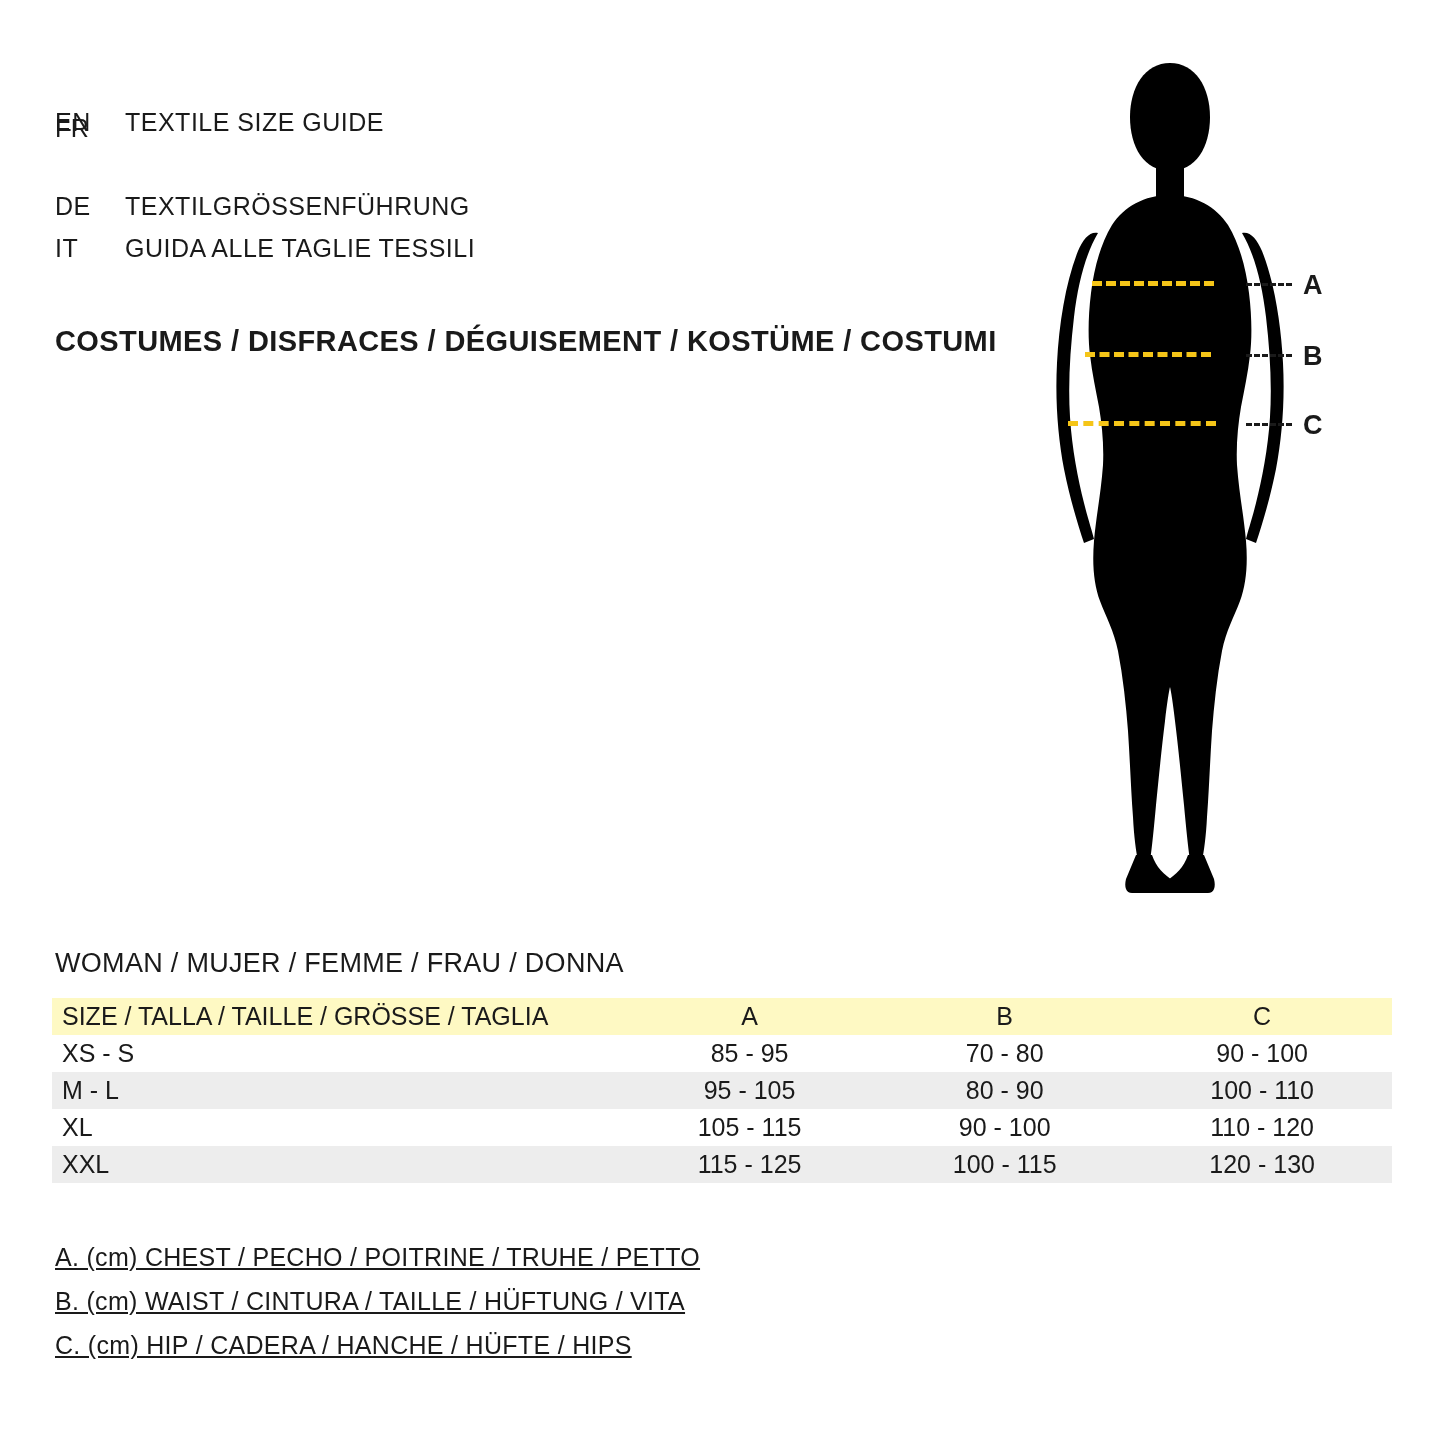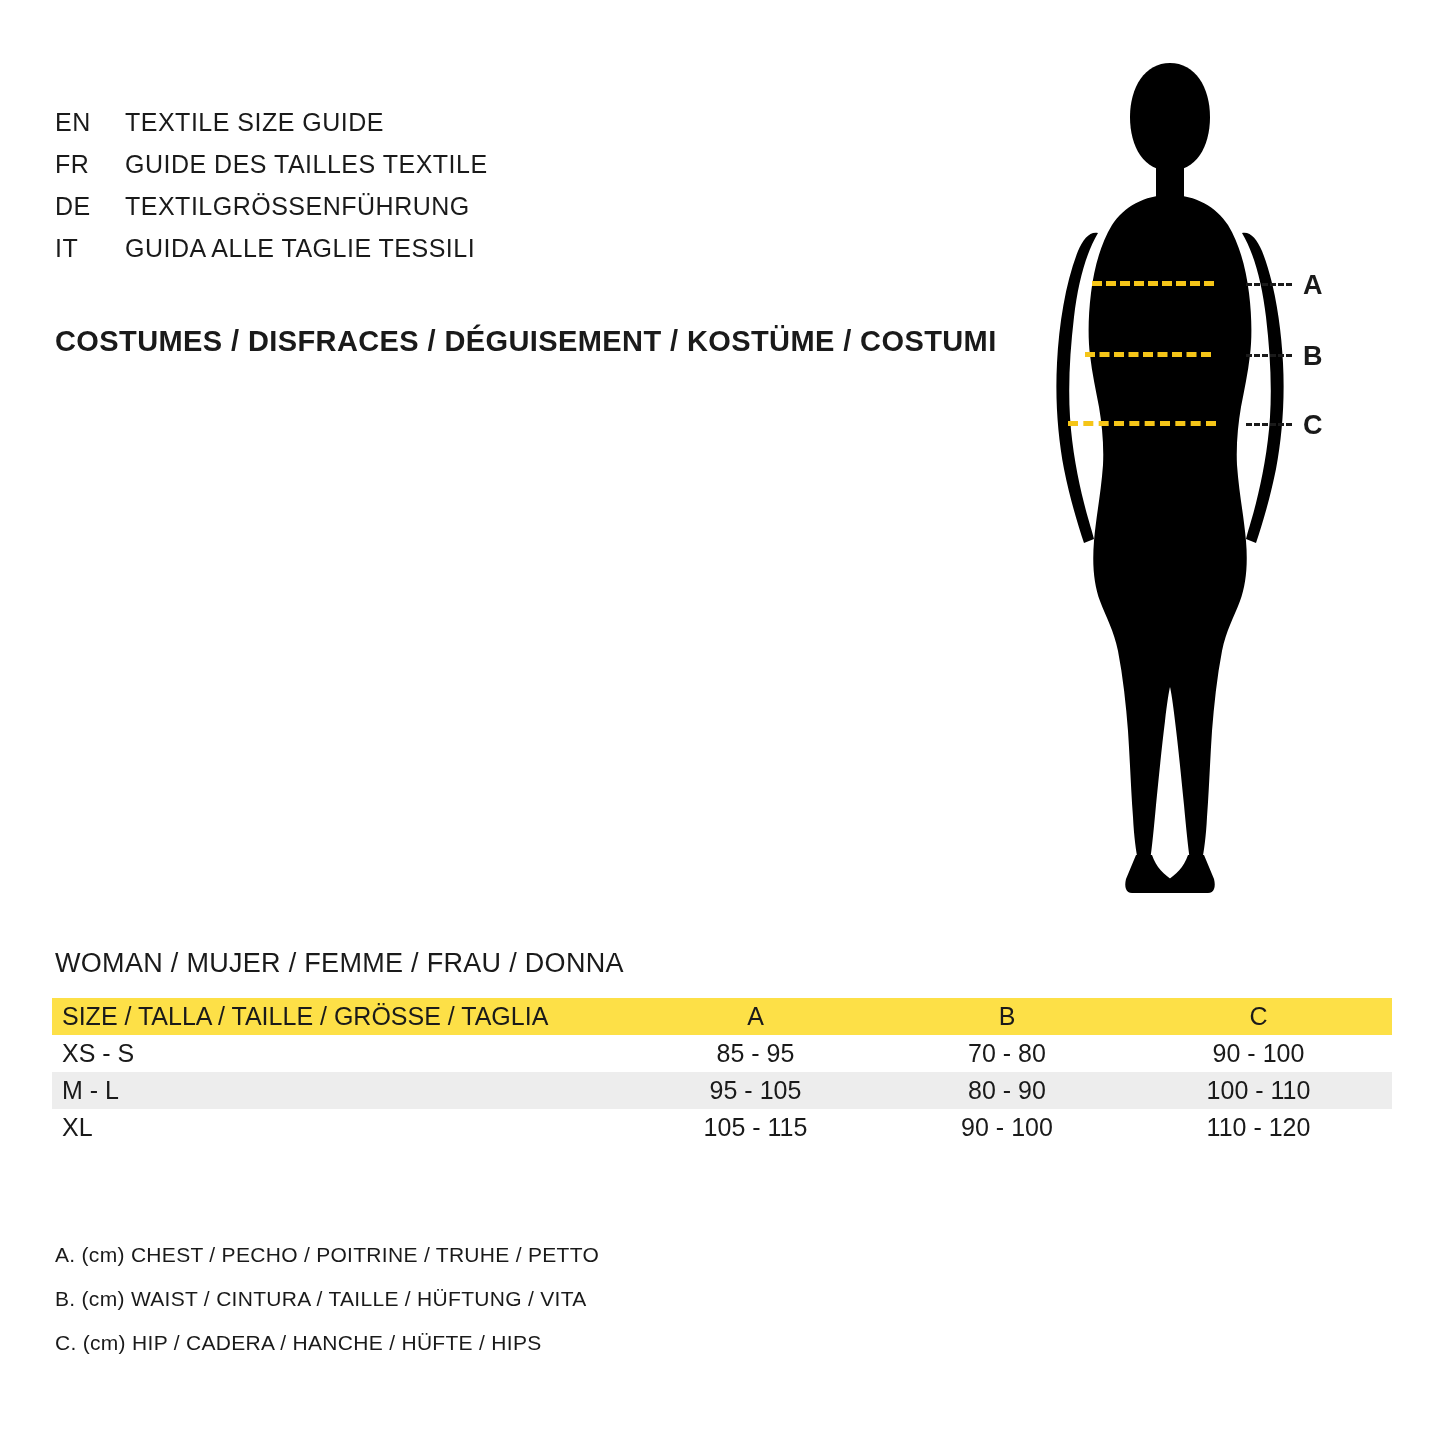--- a/index.html
+++ b/index.html
@@ -156,7 +156,6 @@
   </div>
   <div class="lang-row">
     <span class="lang-code">FR</span>
-    <span class="lang-text">GUIDE DES TAILLES TEXTILE</span>
   </div>
   <div class="lang-row">
     <span class="lang-code">DE</span>

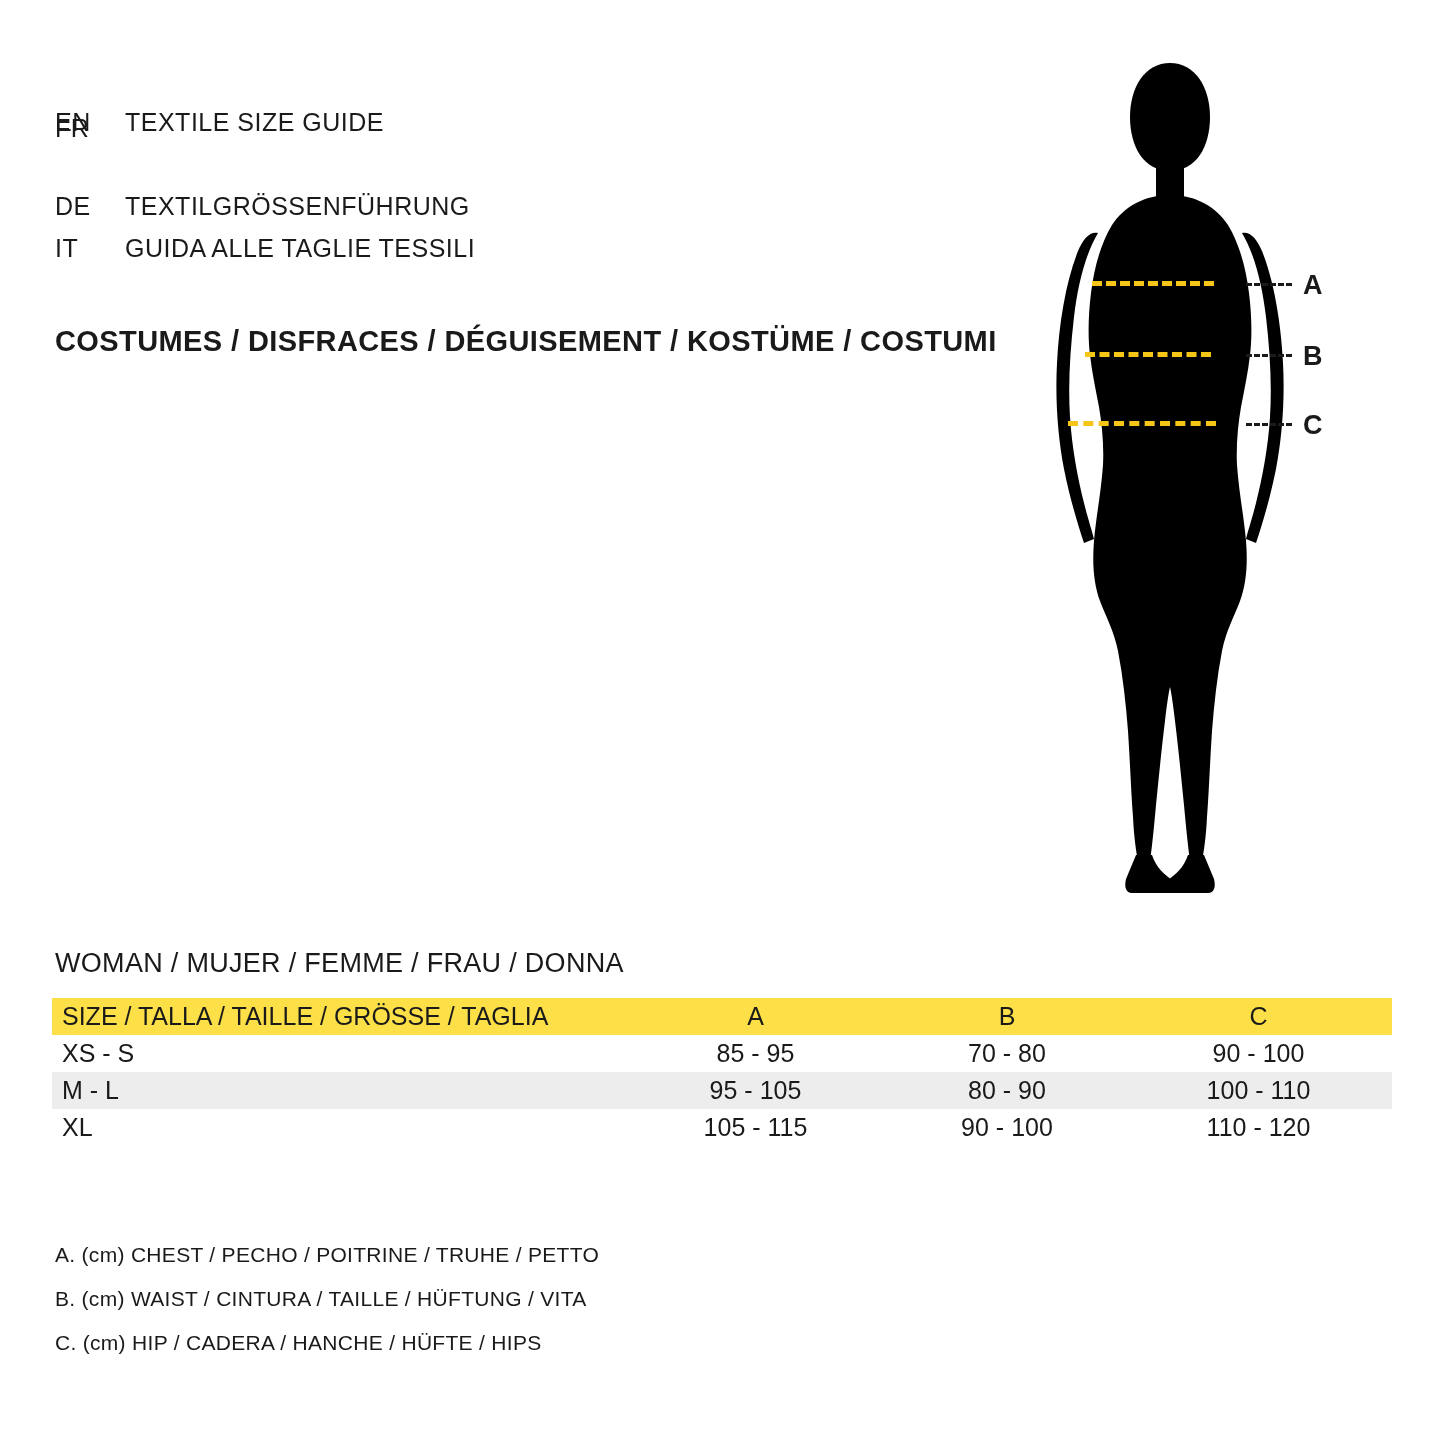--- a/index.html
+++ b/index.html
@@ -124,7 +124,7 @@
     width: 560px;
   }
   table.size-table thead tr {
-    background: #fde047;
+    background: #fef9c3;
   }
   table.size-table tbody tr:nth-child(odd) {
     background: #ffffff;

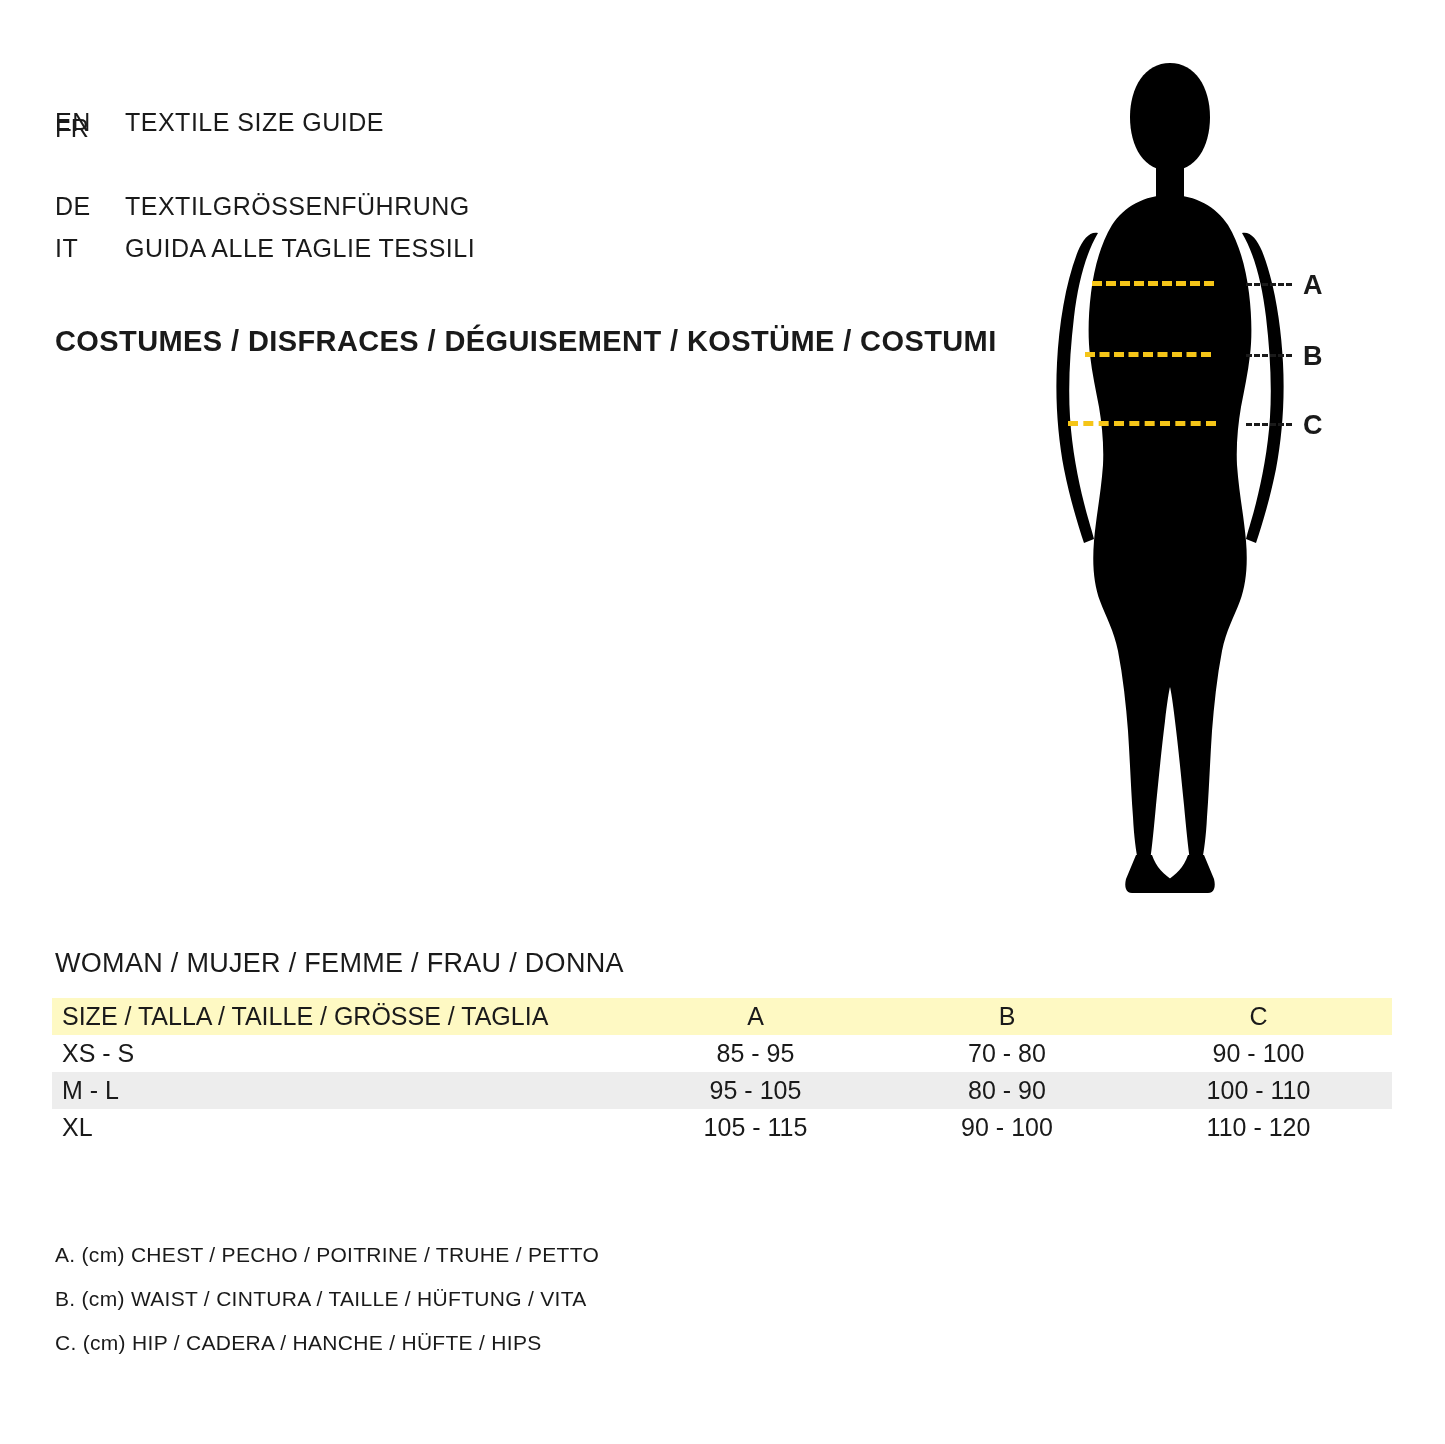--- a/index.html
+++ b/index.html
@@ -261,6 +261,12 @@
       <td>90 - 100</td>
       <td>110 - 120</td>
     </tr>
+    <tr>
+      <td>XXL</td>
+      <td>115 - 125</td>
+      <td>100 - 115</td>
+      <td>120 - 130</td>
+    </tr>
   </tbody>
 </table>
 

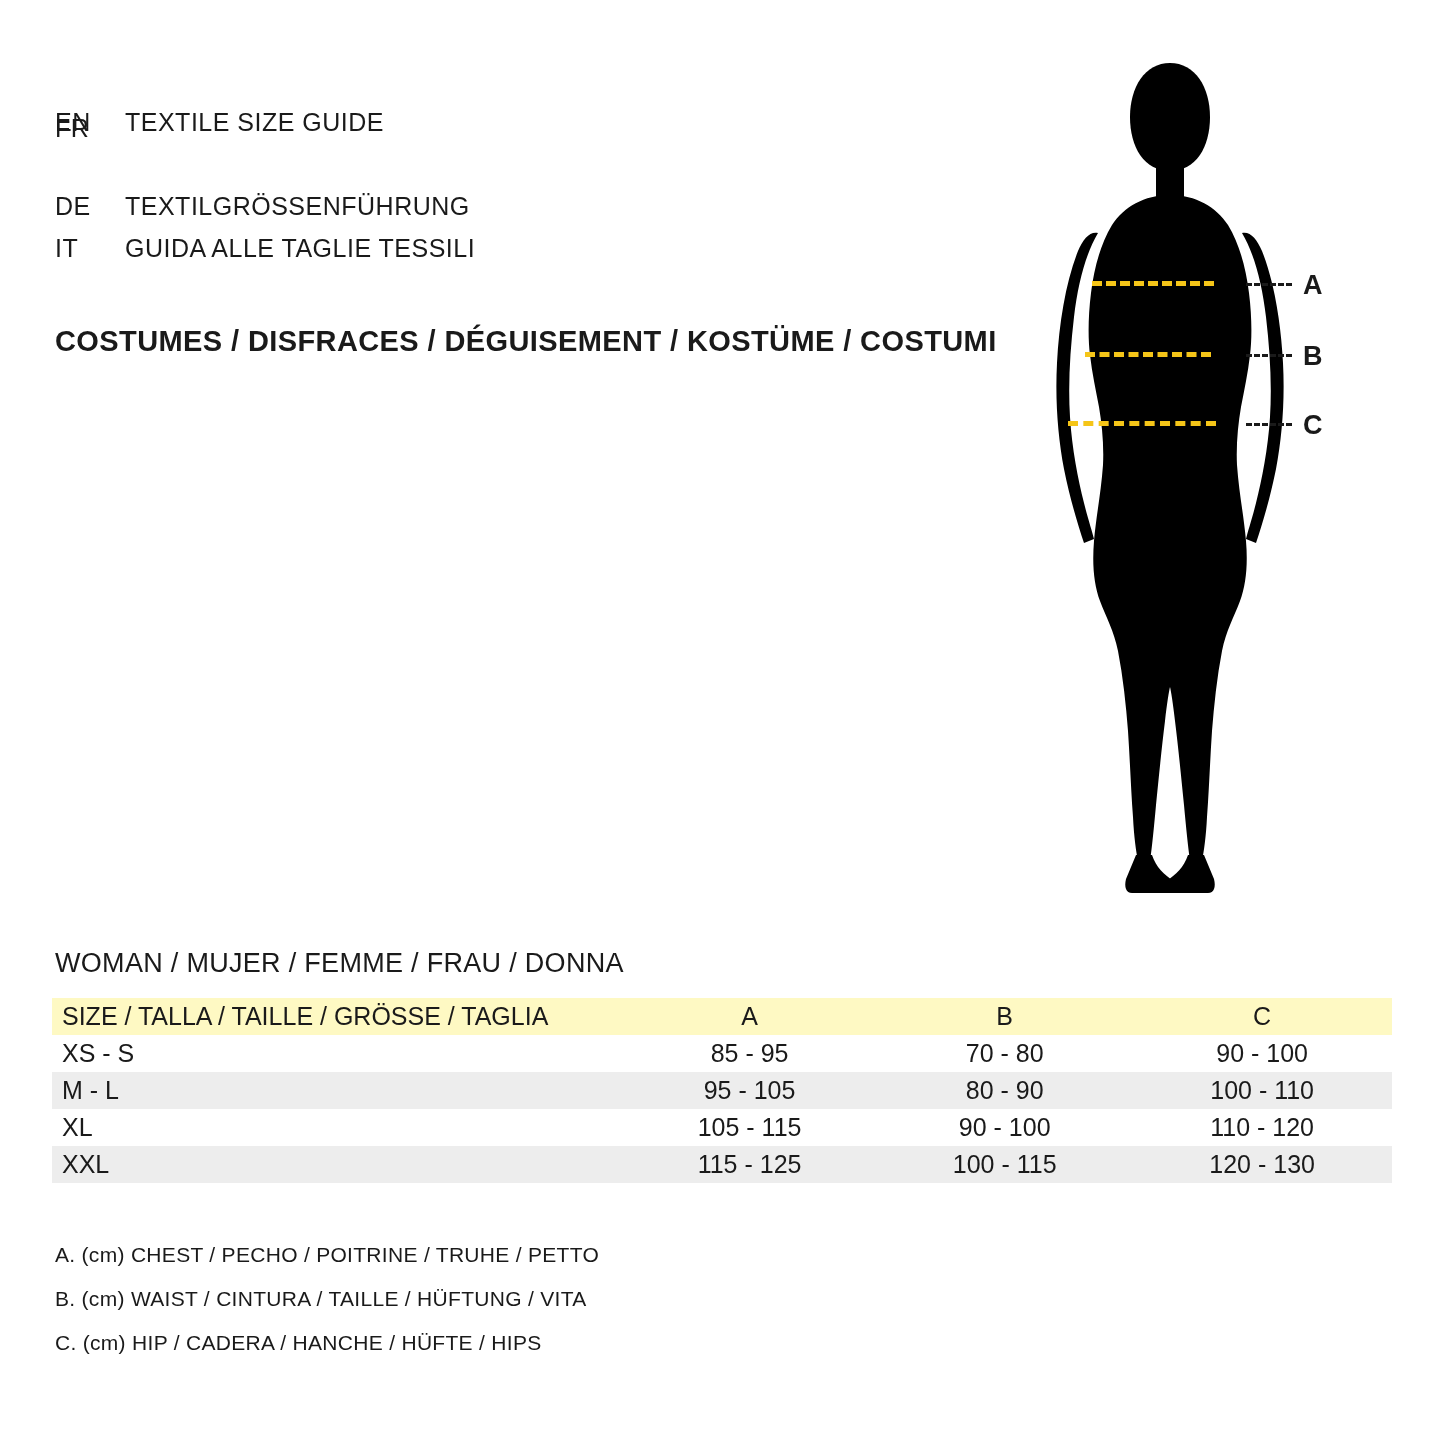--- a/index.html
+++ b/index.html
@@ -140,10 +140,11 @@
     top: 1243px;
   }
   .legend-row {
-    font-size: 21px;
+    font-size: 25px;
     height: 44px;
     letter-spacing: 0.3px;
     white-space: nowrap;
+    text-decoration: underline;
   }
 </style>
 </head>

